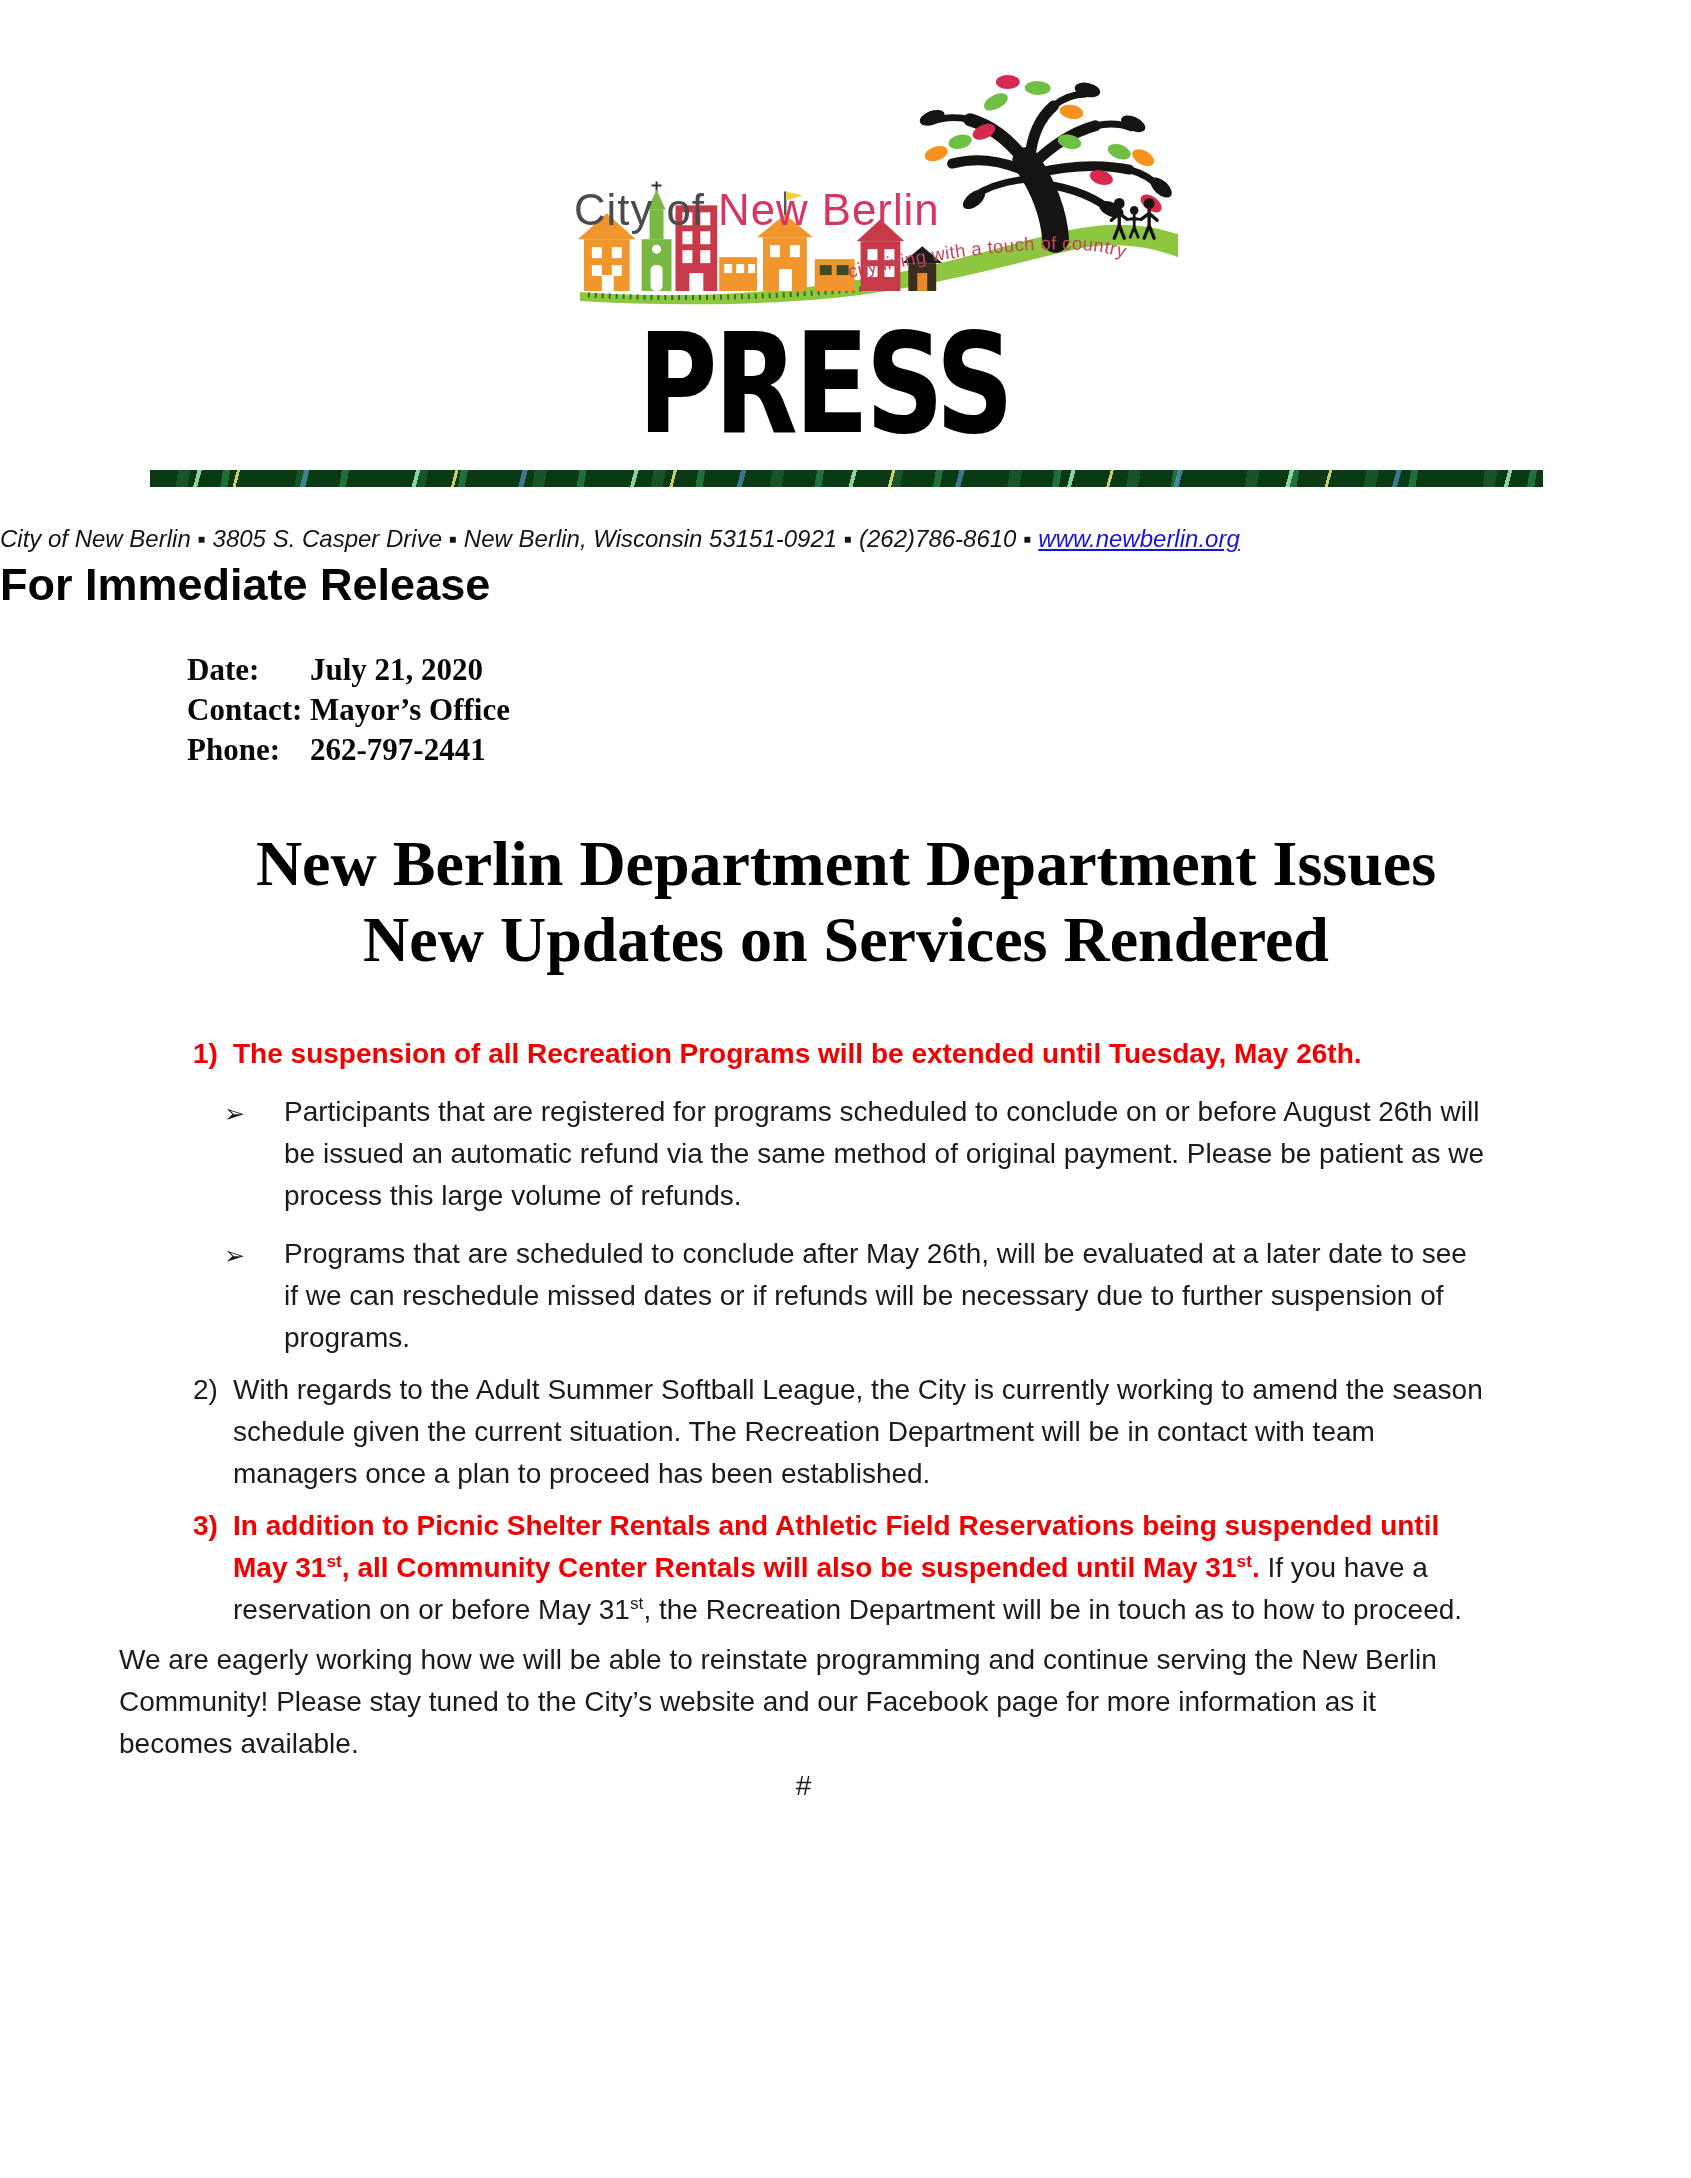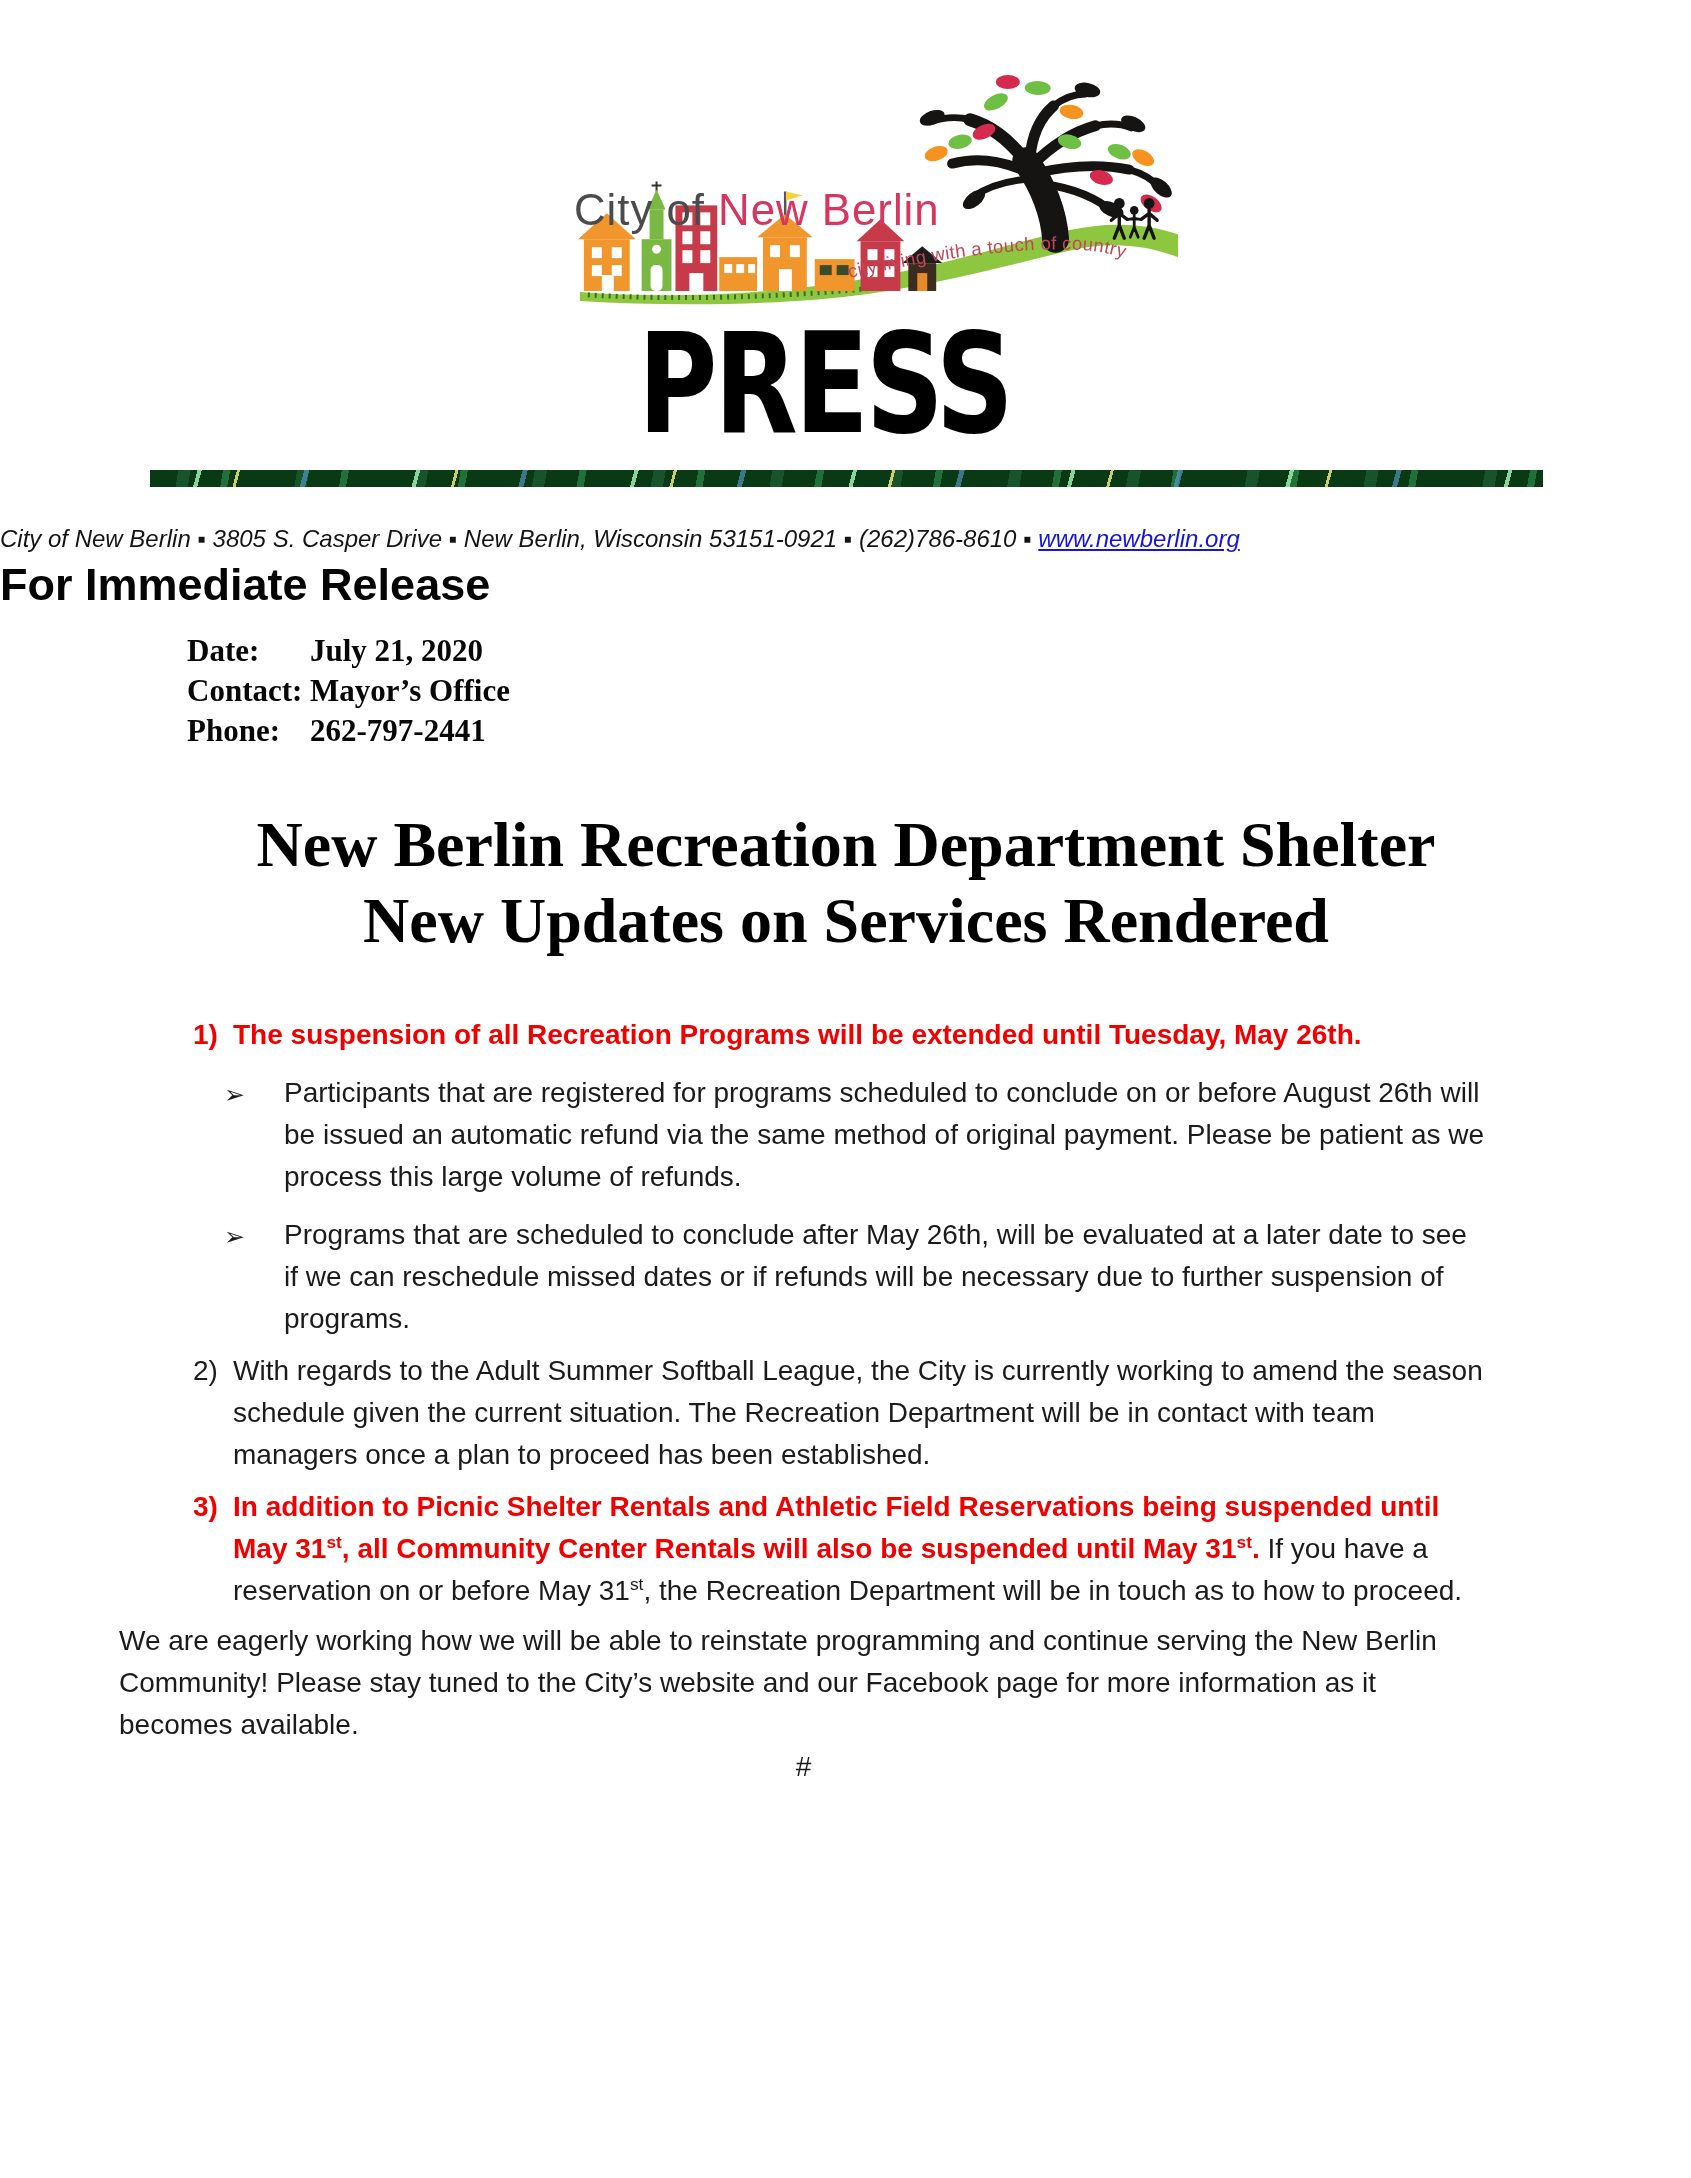--- a/index.html
+++ b/index.html
@@ -49,7 +49,7 @@
   .fir { margin-top:6px; text-align:left; font-weight:700; font-size:45px; color:#040404; }
 
   
-  .info-block { margin:20px 0 0 187px; font-family:"Liberation Serif", serif; font-weight:700; font-size:31px; color:#070707; }
+  .info-block { margin:39px 0 0 187px; font-family:"Liberation Serif", serif; font-weight:700; font-size:31px; color:#070707; }
   .info-row { display:flex; line-height:40px; }
   .info-row .label { width:123px; flex:none; }
 

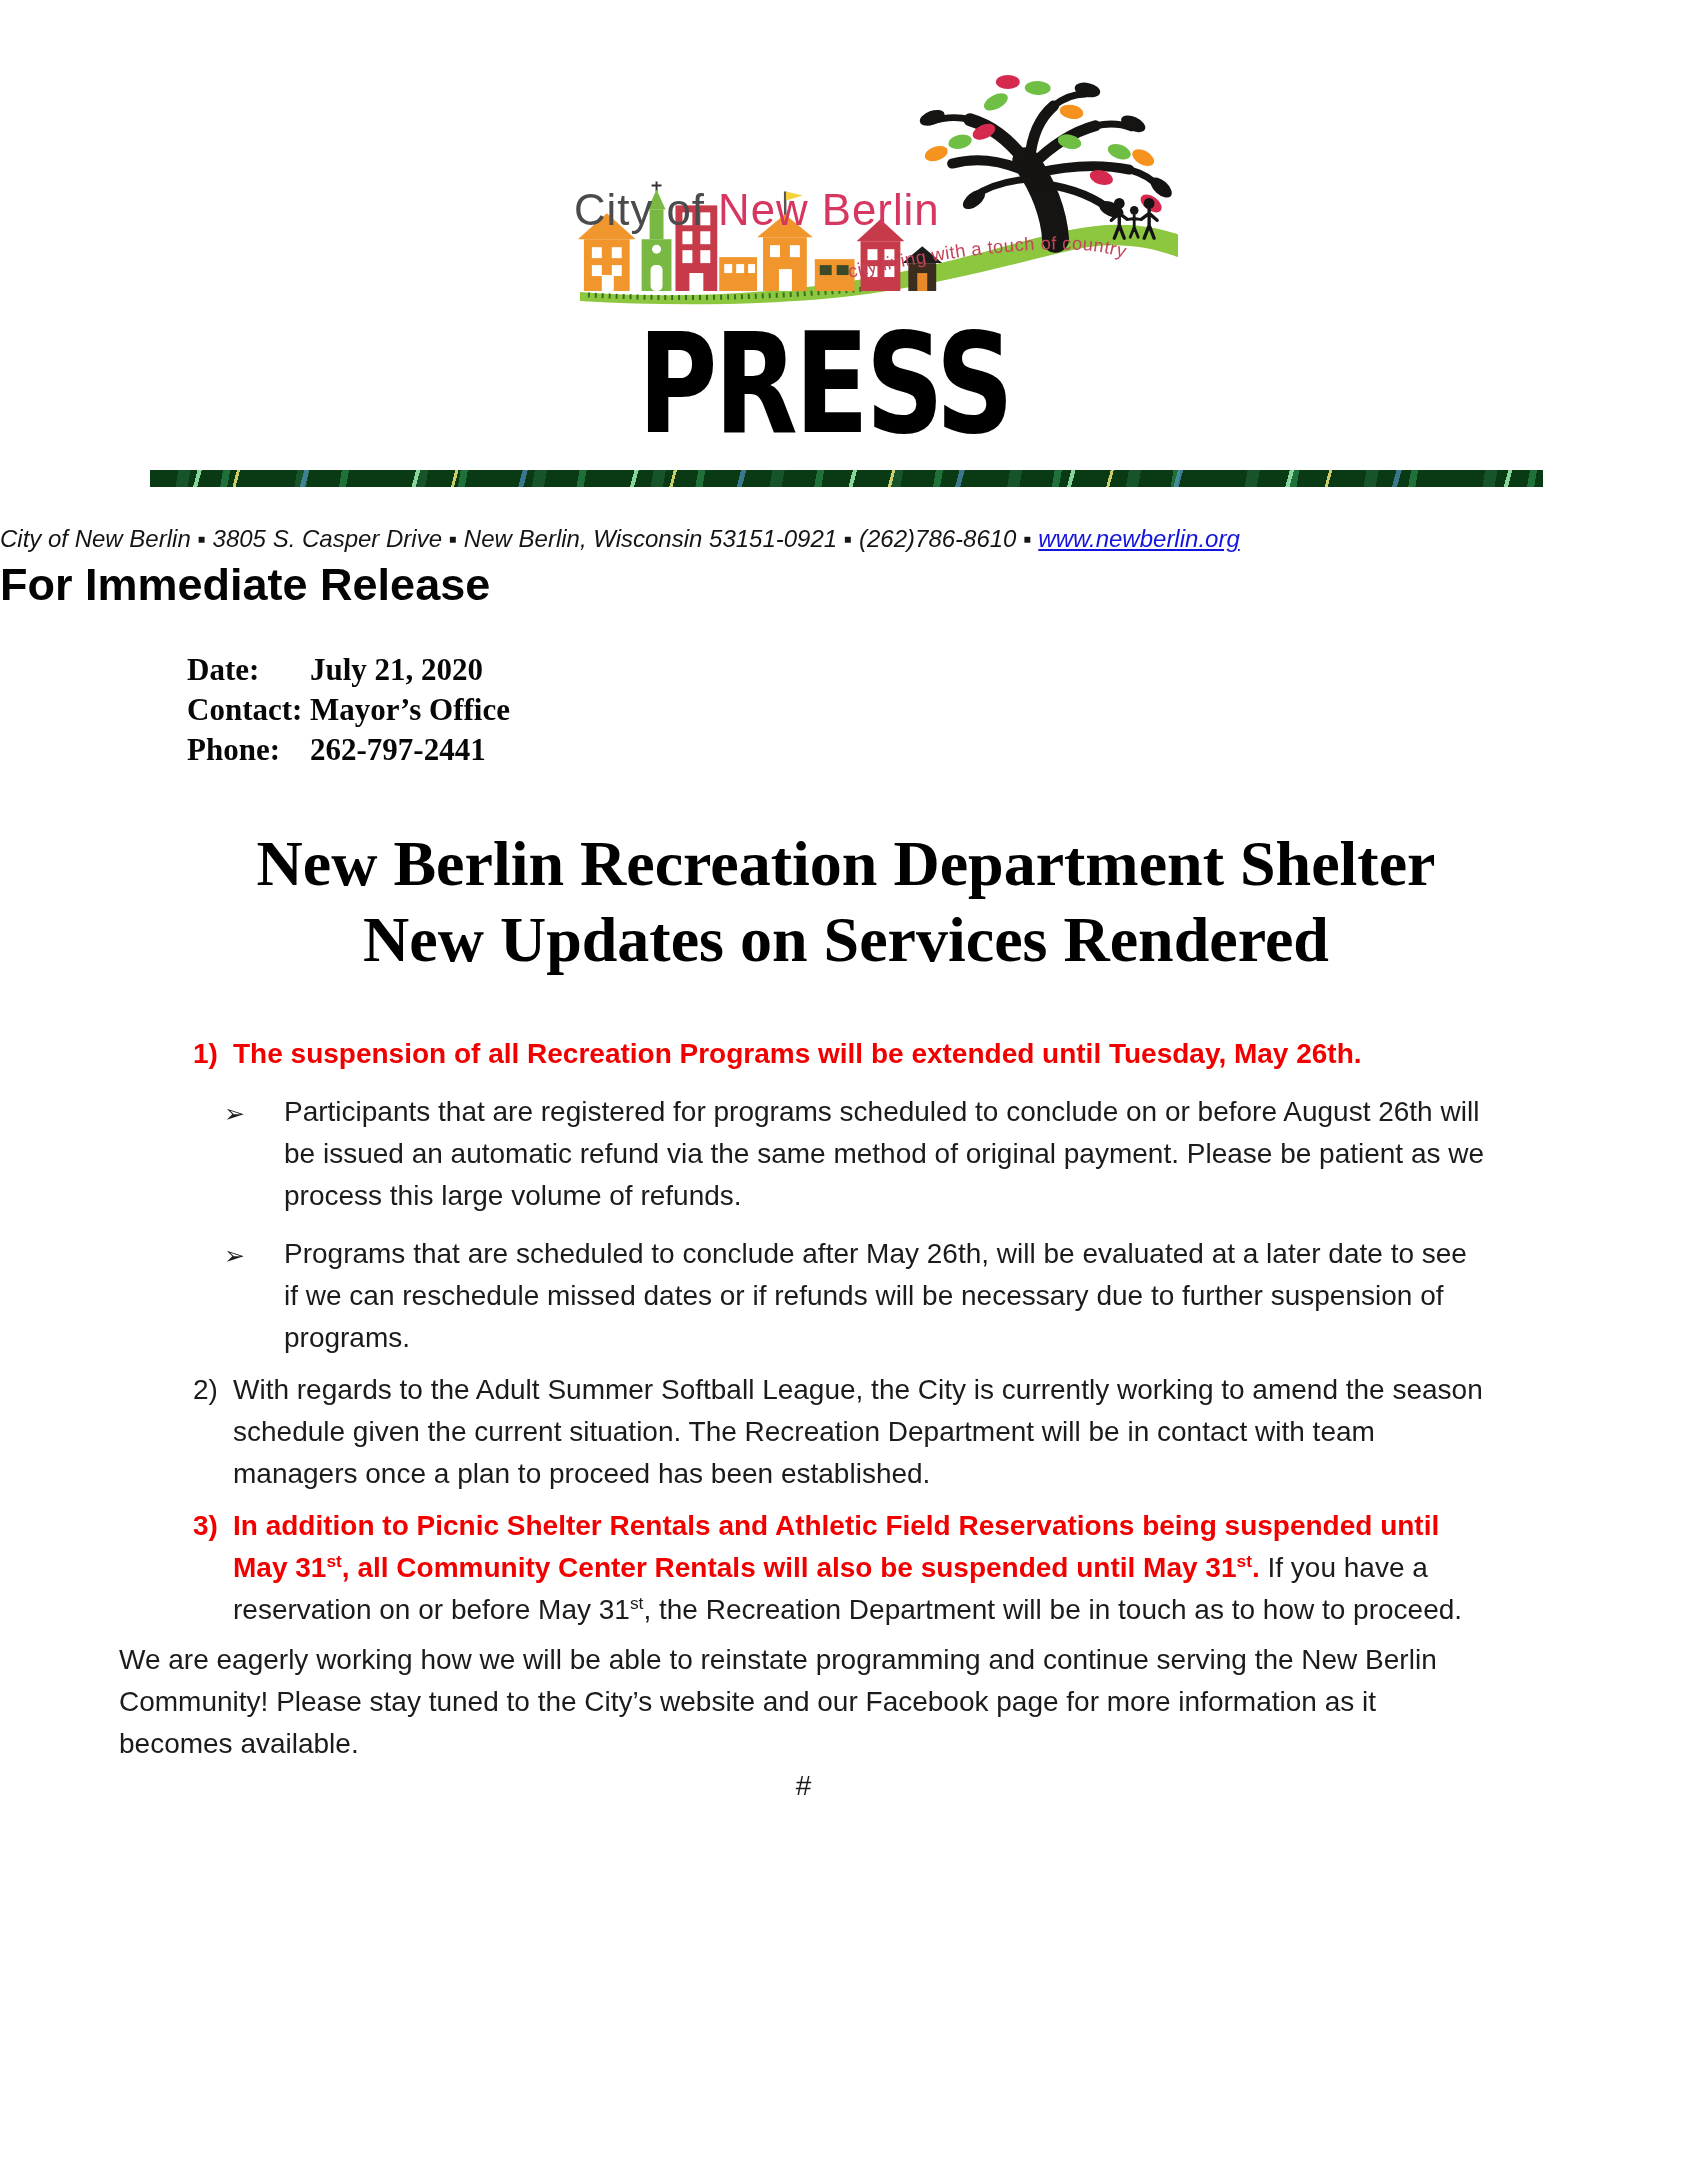--- a/index.html
+++ b/index.html
@@ -221,7 +221,7 @@
   </div>
 
   <div class="headline">
-    <div>New Berlin Recreation Department Shelter</div>
+    <div>New Berlin Department Department Issues</div>
     <div>New Updates on Services Rendered</div>
   </div>
 

